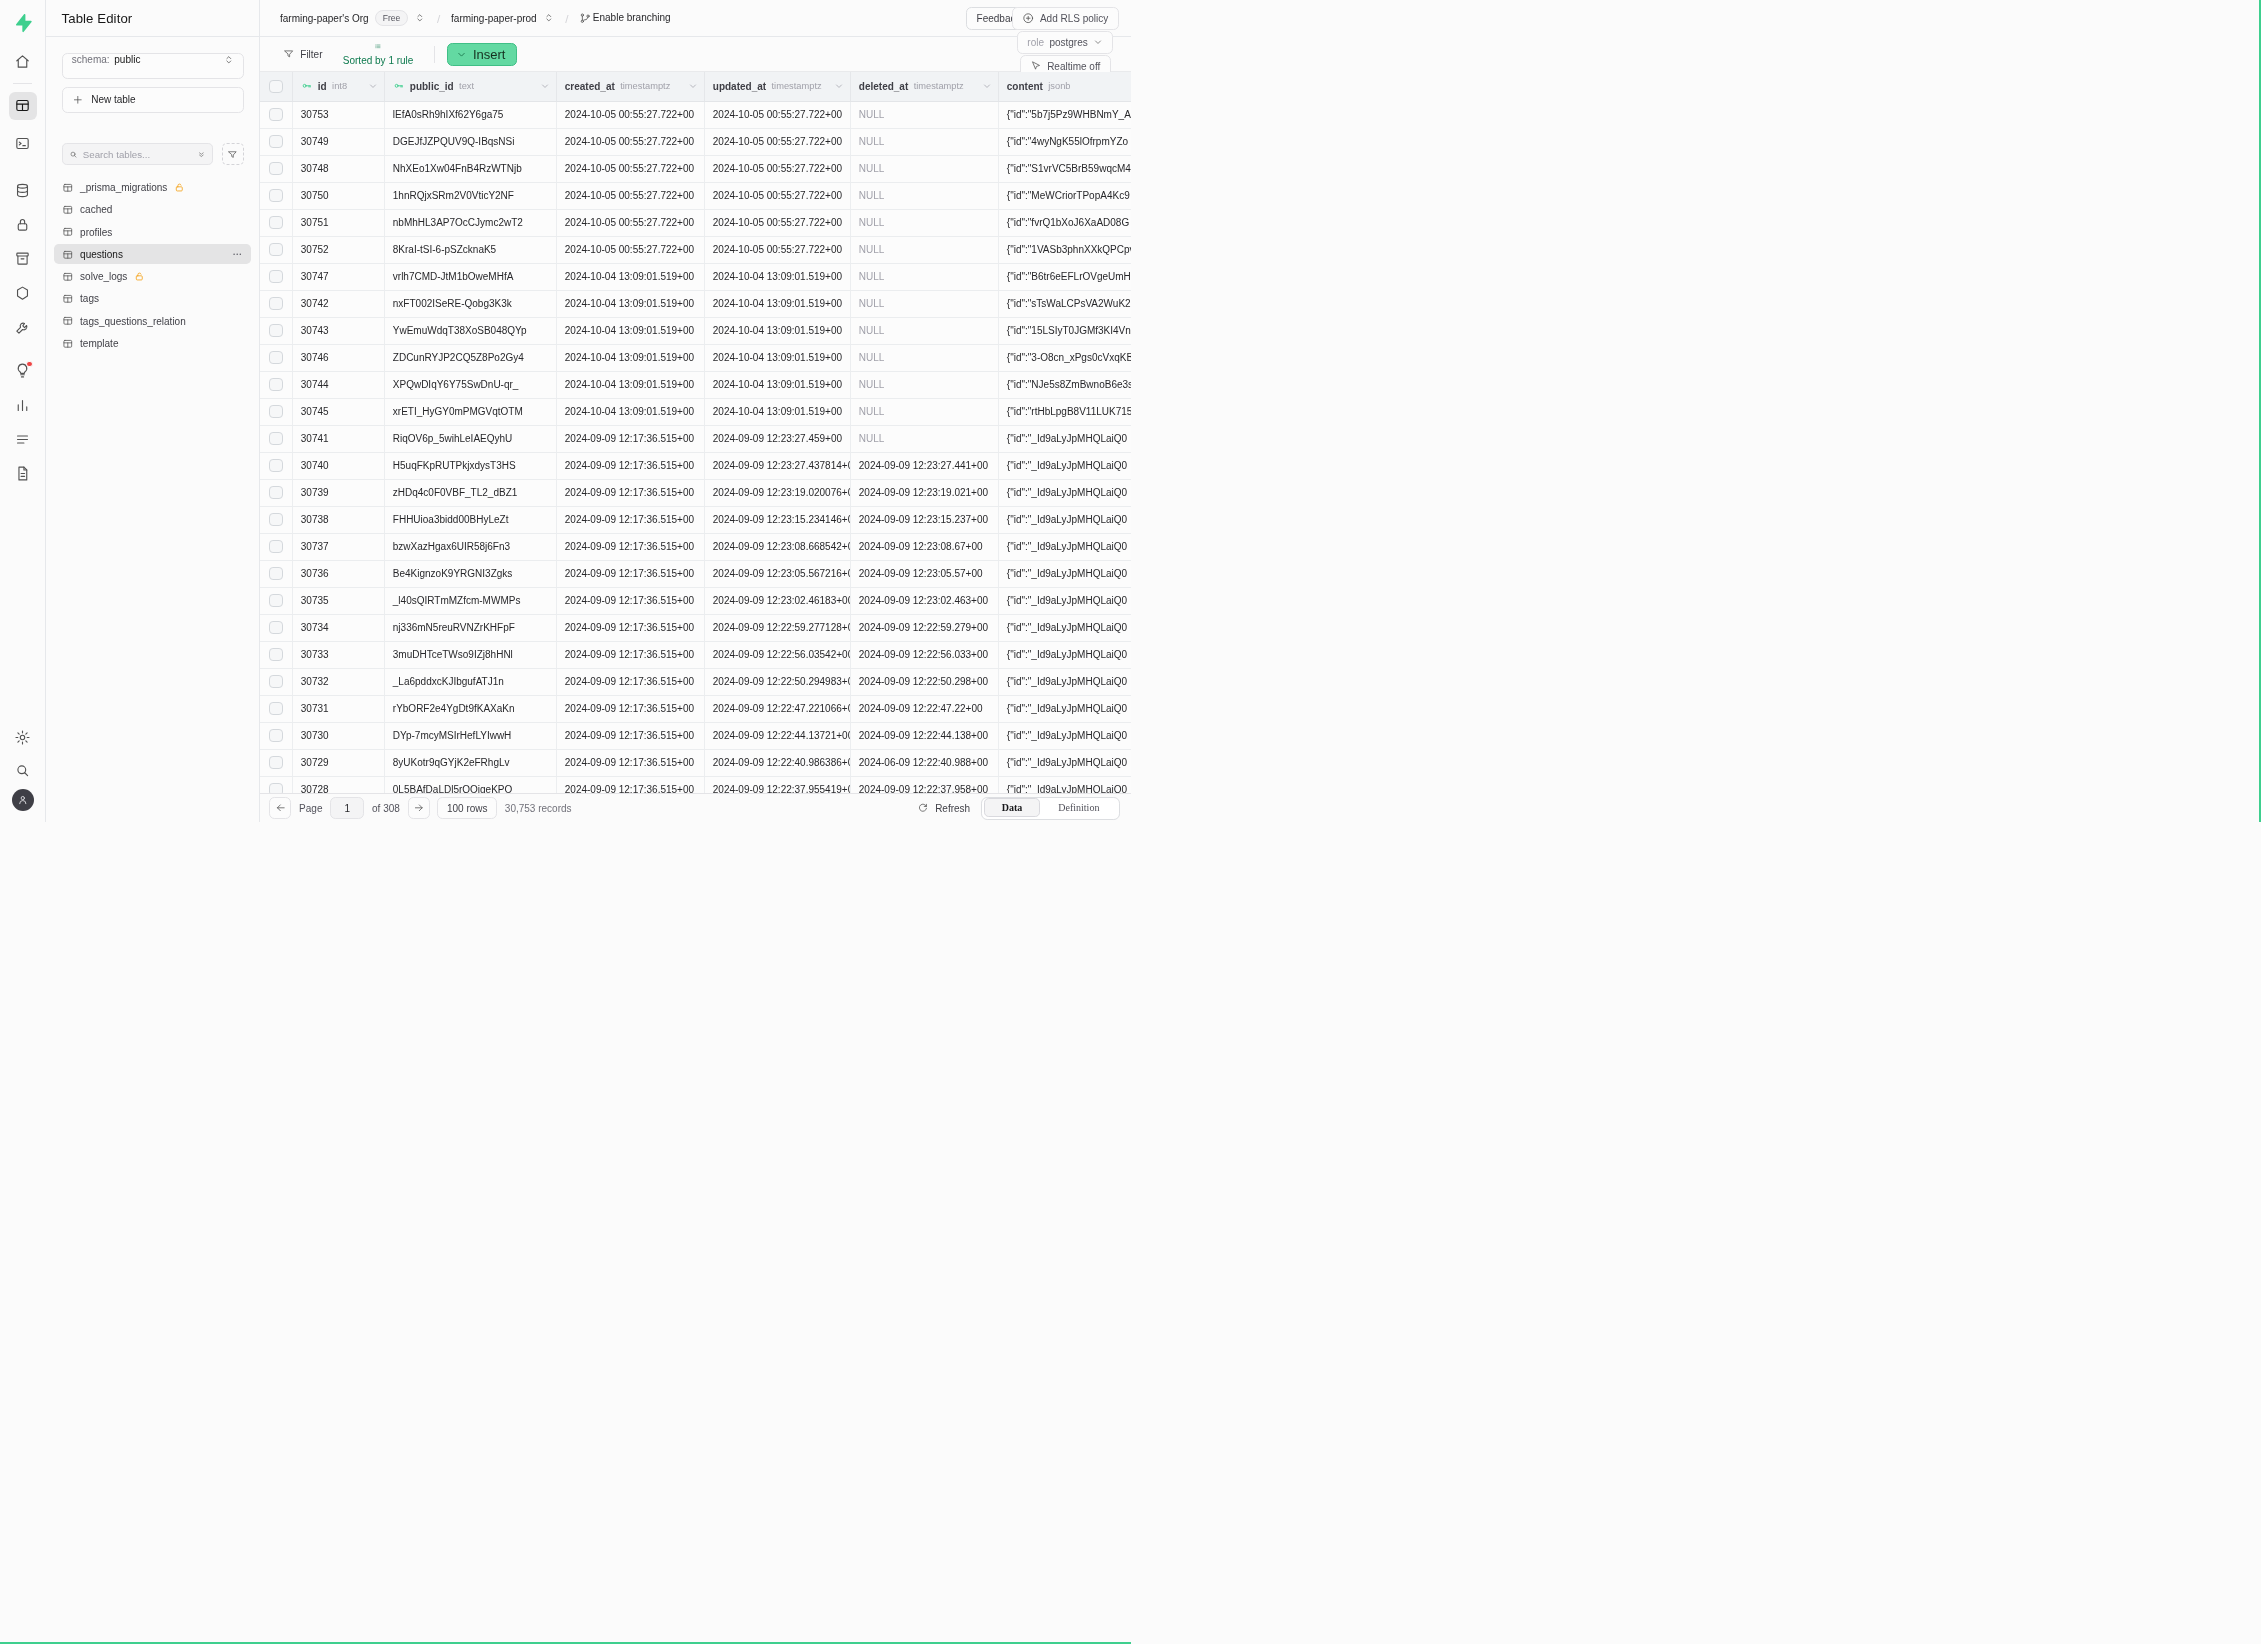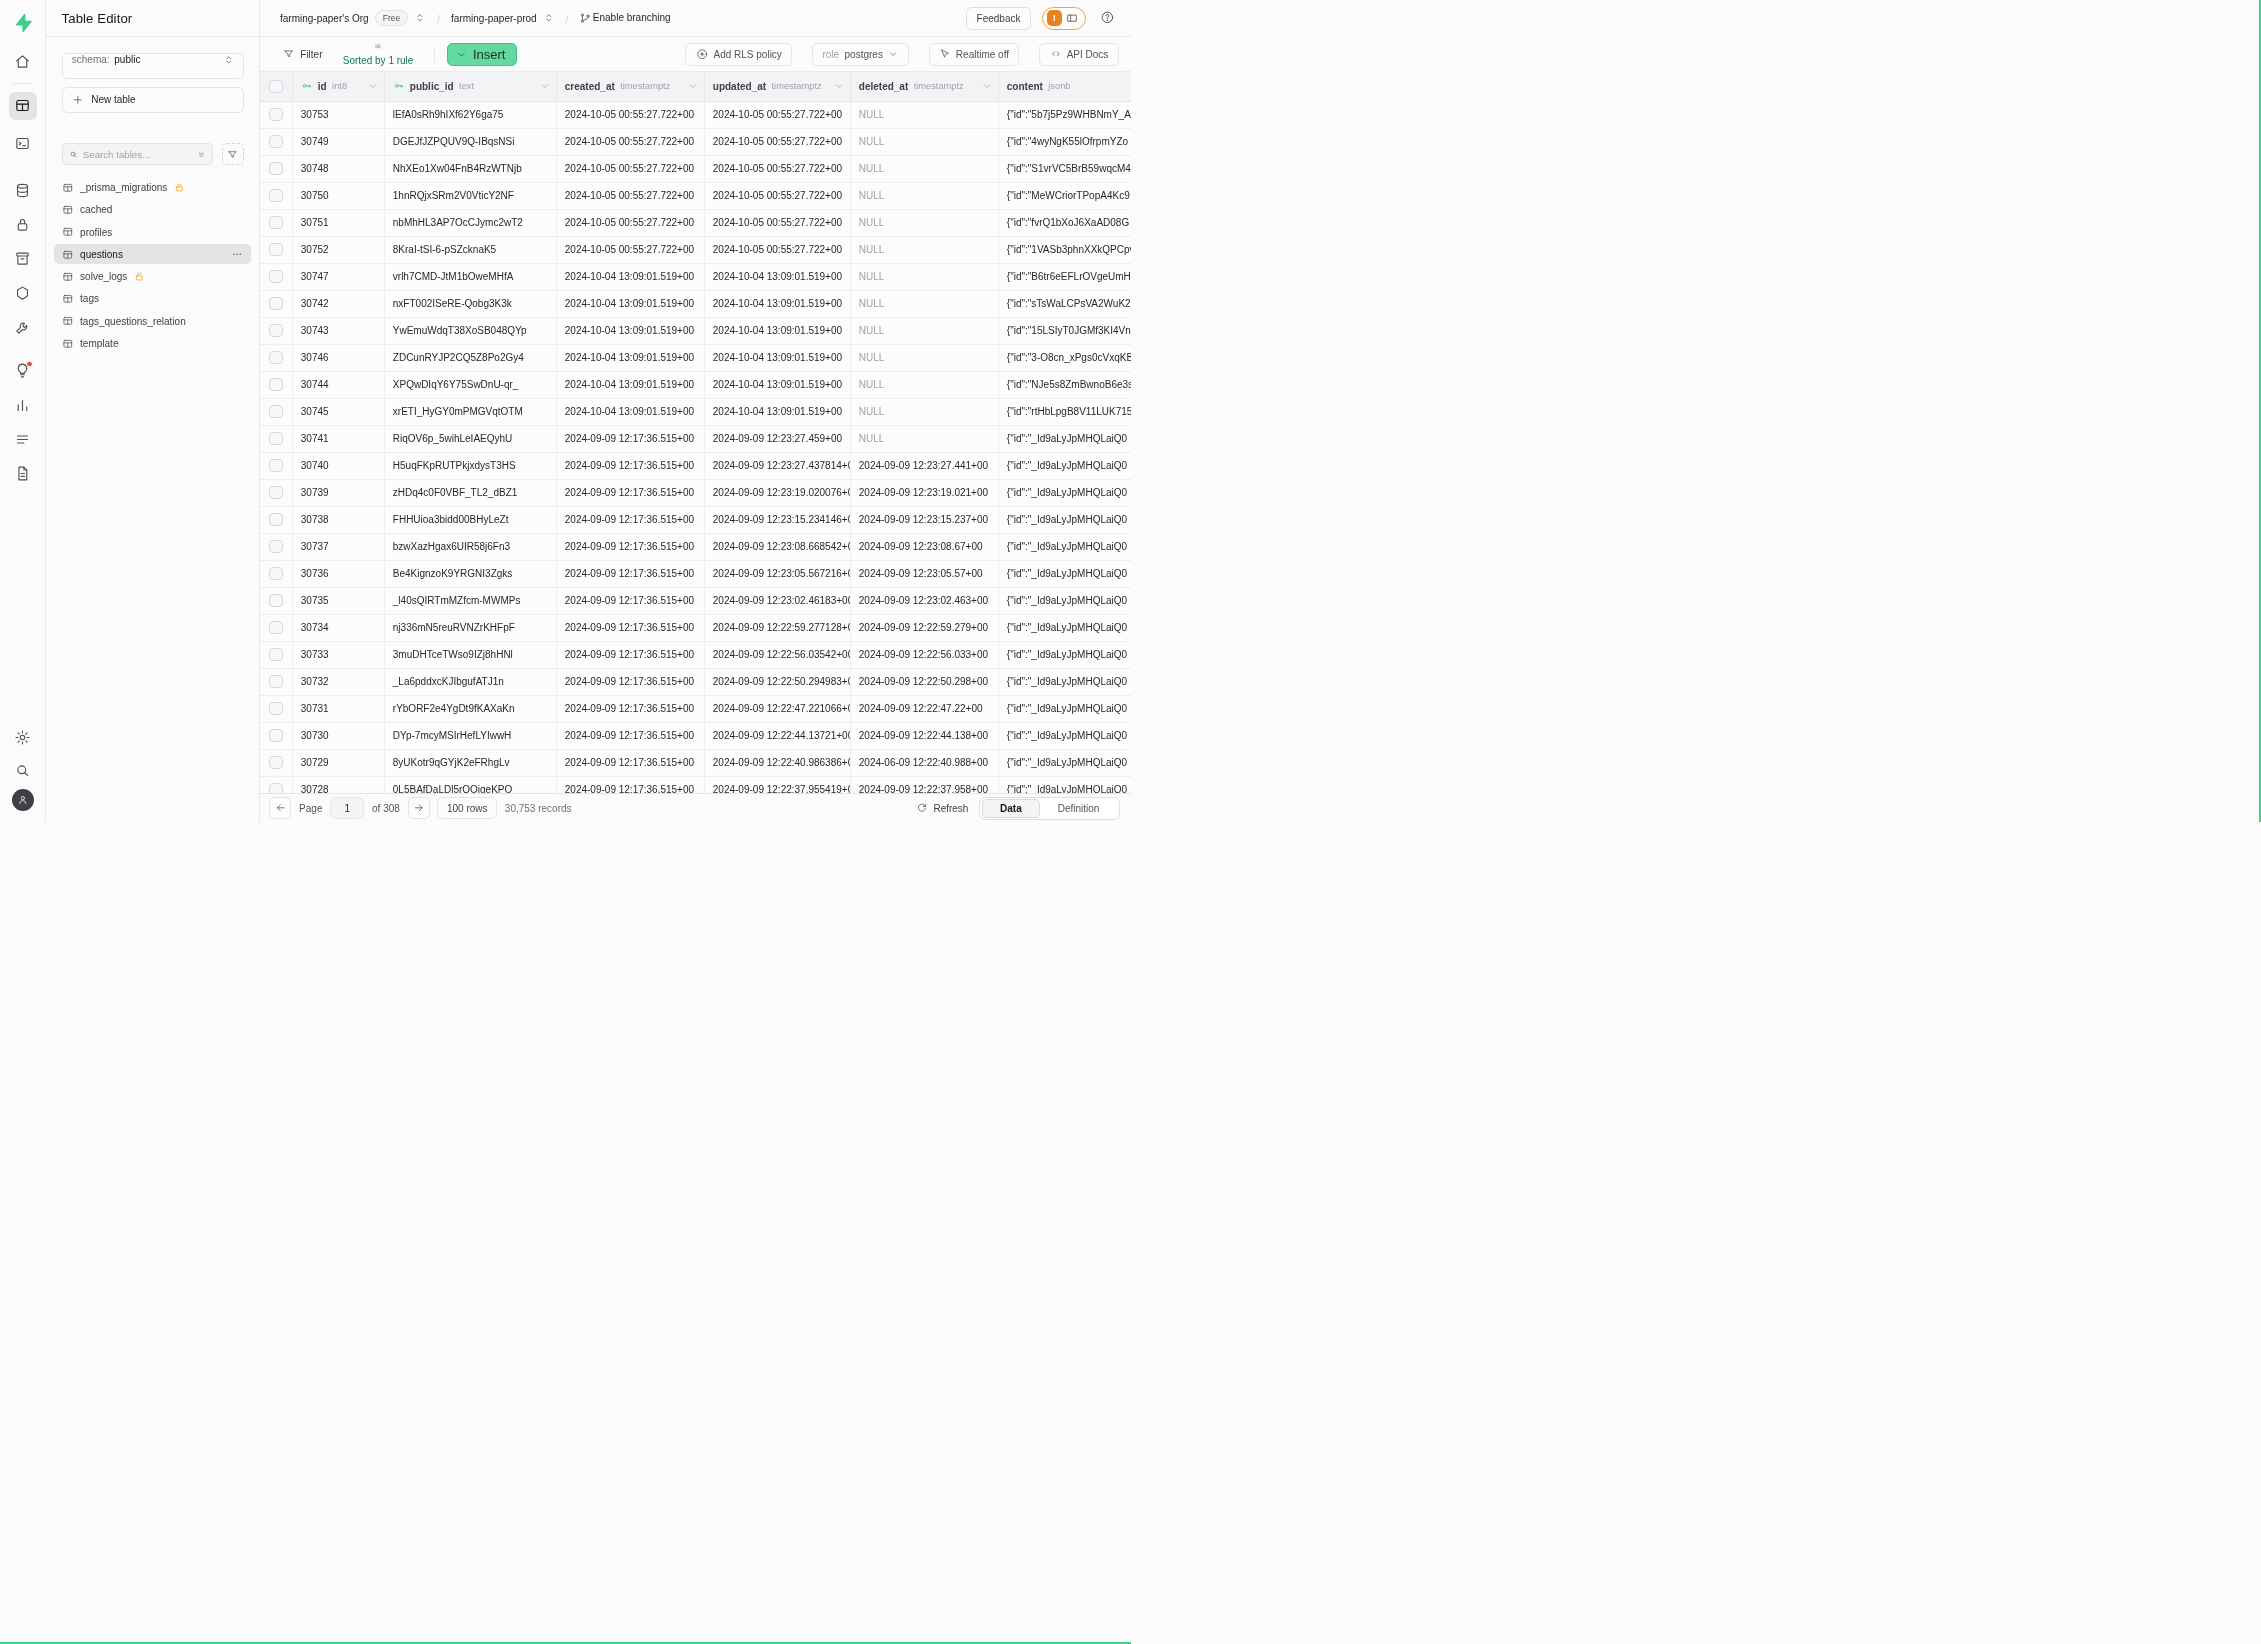--- a/index.html
+++ b/index.html
@@ -61,7 +61,7 @@
   .v-div { width:0.8px; height:17px; background:#e4e4e7; margin:0 7.8px;}
   .insert-btn { height:23px; display:flex; align-items:center; gap:6.2px; padding:0 11px 0 7.8px; border-radius:5.4px; background:#63d9a2; border:0.8px solid #40bf86; font-size:13px; font-weight:500; color:#16301f; cursor:pointer;}
   .insert-btn .ico { stroke:#1d7a4f; stroke-width:2;}
-  .toolbar-right { margin-left:auto; display:flex; align-items:center; gap:20px;}
+  .toolbar-right { margin-left:auto; display:flex; align-items:center; gap:1px;flex-direction:column;}
   .tb-btn { height:23px; display:flex; align-items:center; gap:5.4px; padding:0 9.3px; border-radius:5.4px; border:0.8px solid #e4e4e7; background:#fcfcfc; font-size:10px; color:#52525b; cursor:pointer;}
   .tb-btn .muted { color:#a1a1aa; }
 

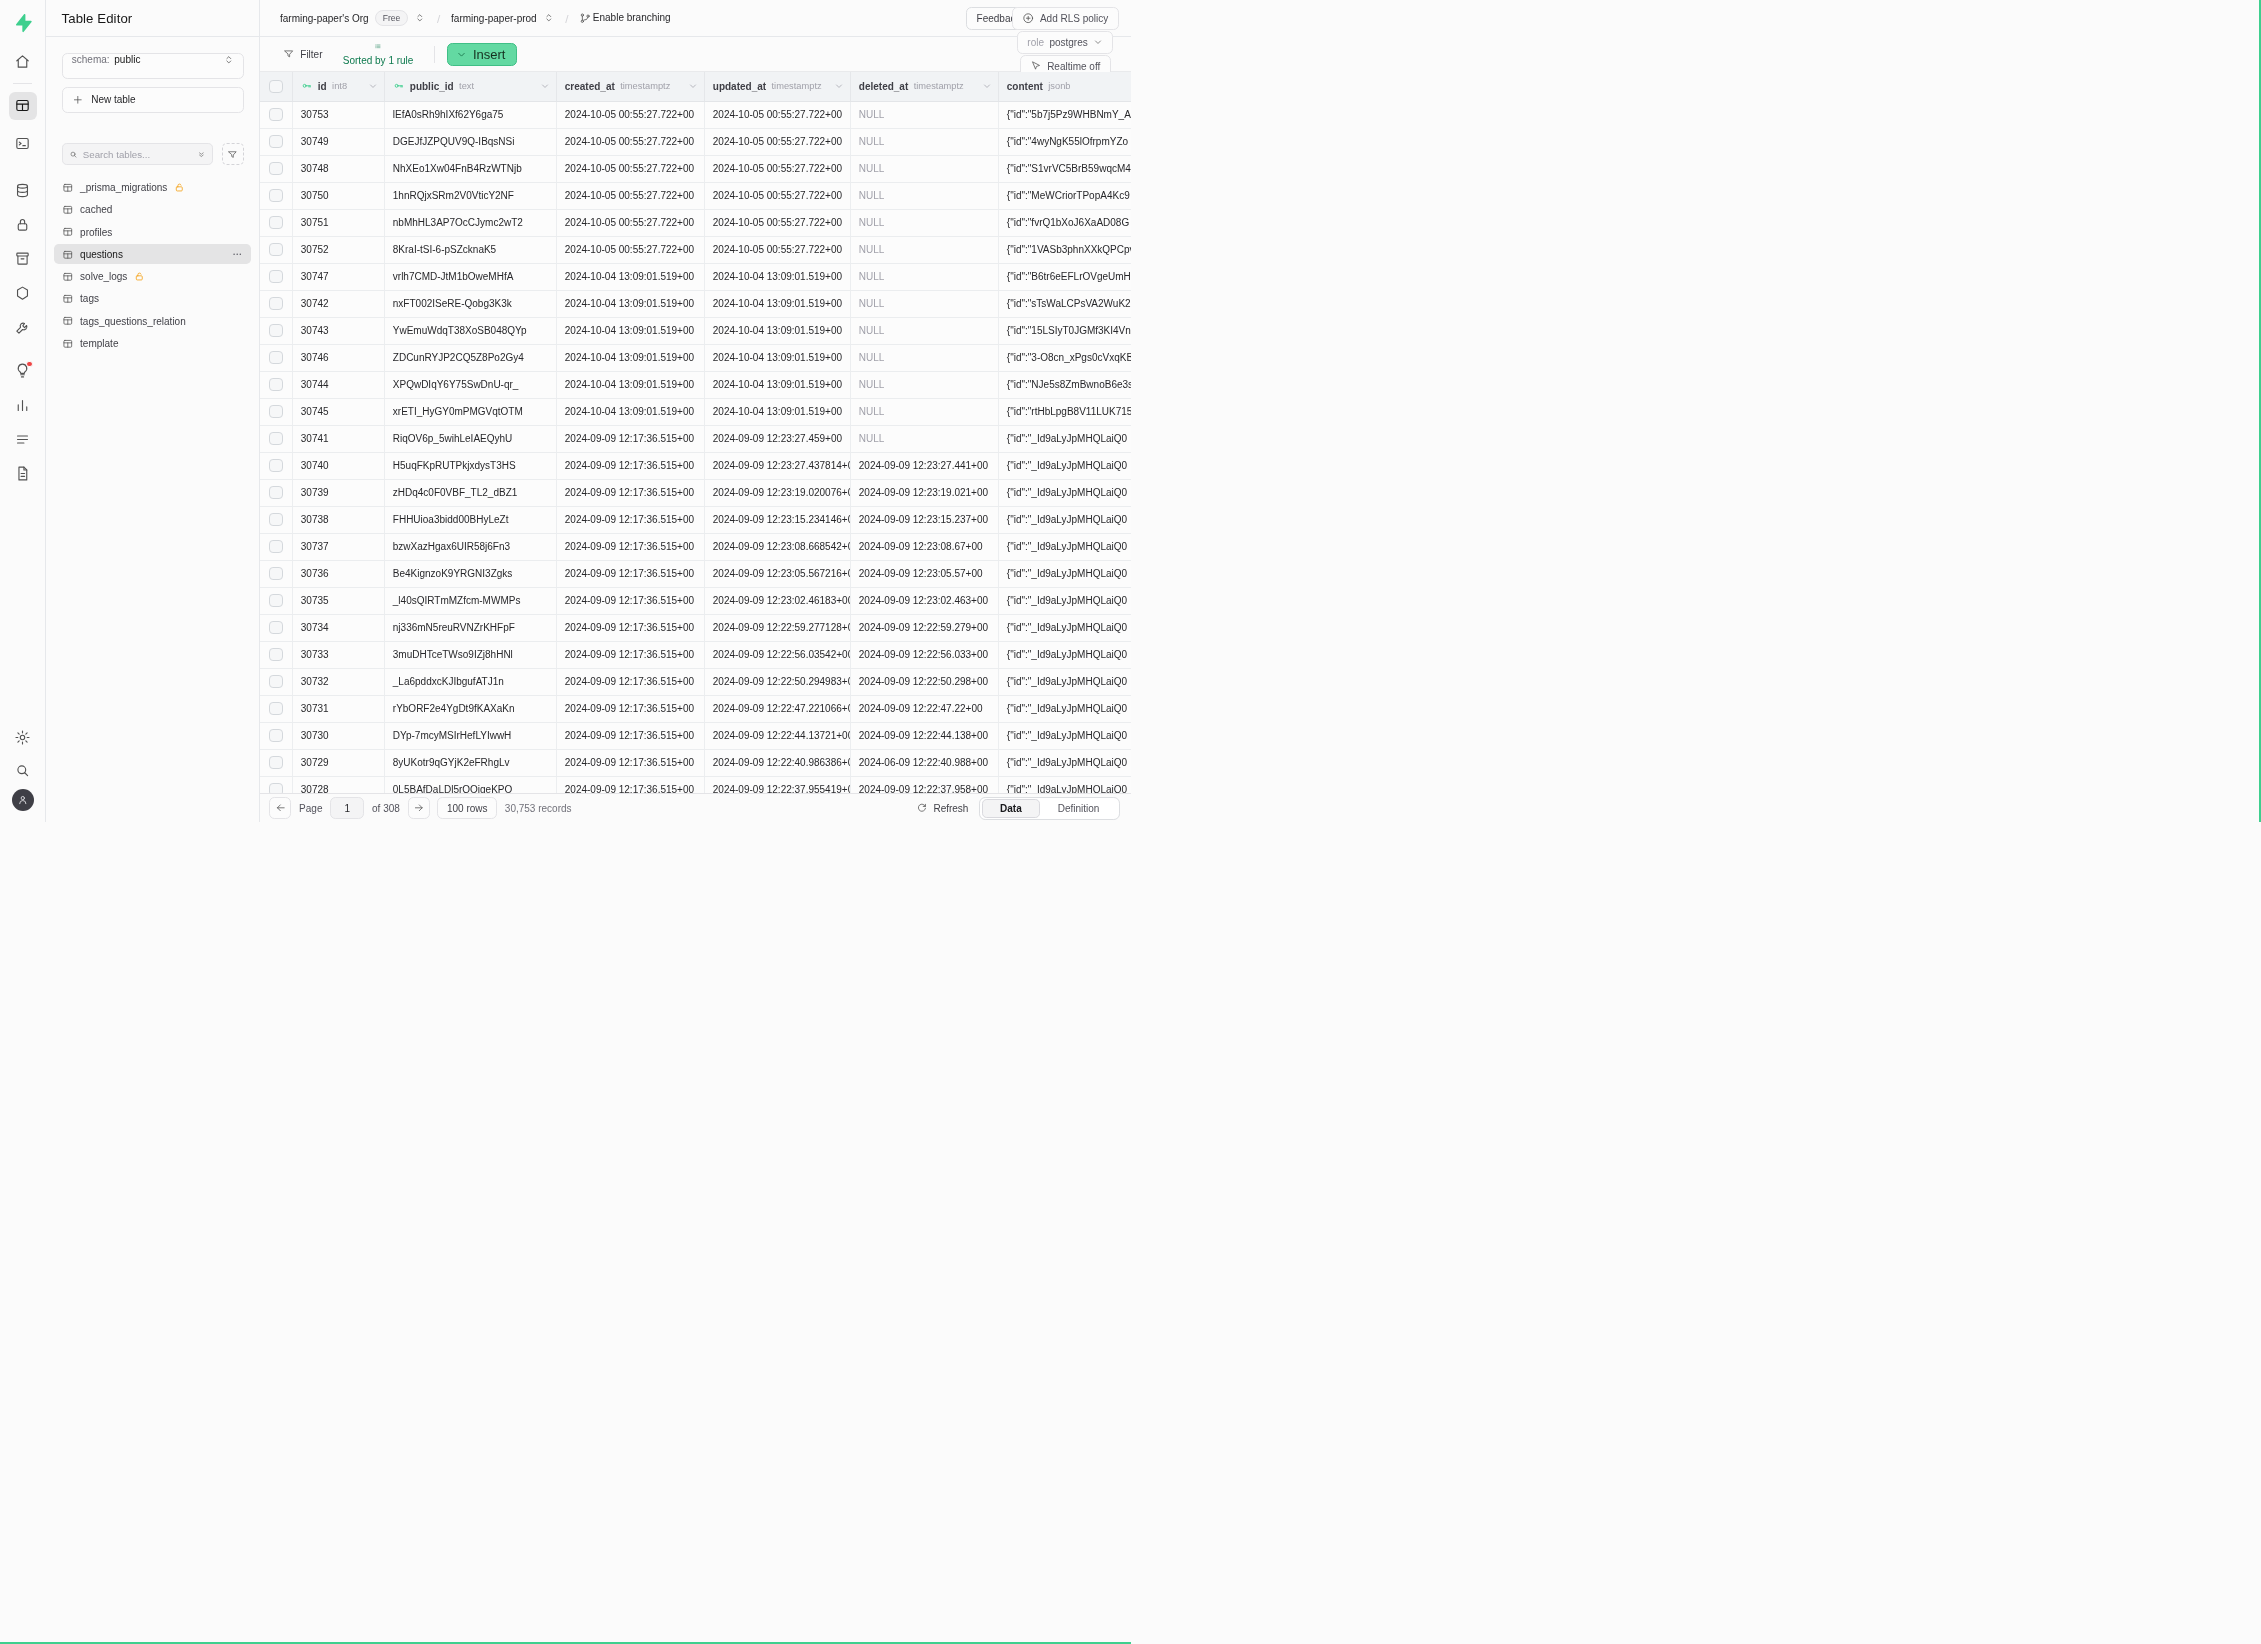--- a/index.html
+++ b/index.html
@@ -89,7 +89,7 @@
   .records { color:#71717a; }
   .footer-right { margin-left:auto; display:flex; align-items:center; gap:11px;}
   .refresh-btn { display:flex; align-items:center; gap:6.2px; background:none; border:none; font-size:10px; color:#3f3f46; cursor:pointer;}
-  .seg { display:flex; align-items:flex-start; border:0.8px solid #dcdee1; border-radius:6.2px; background:#fff; padding:1.6px; height:23px;}
+  .seg { display:flex; align-items:flex-end; border:0.8px solid #dcdee1; border-radius:6.2px; background:#fff; padding:1.6px; height:23px;font-family:Liberation Serif, serif;}
   .seg-item { height:18.6px; display:flex; align-items:center; padding:0 17px; font-size:10px; color:#52525b; border-radius:4.7px; cursor:pointer; border:0.8px solid transparent;}
   .seg-item.active { background:#f4f4f5; border-color:#d9d9de; color:#18181b; font-weight:600;}
 

